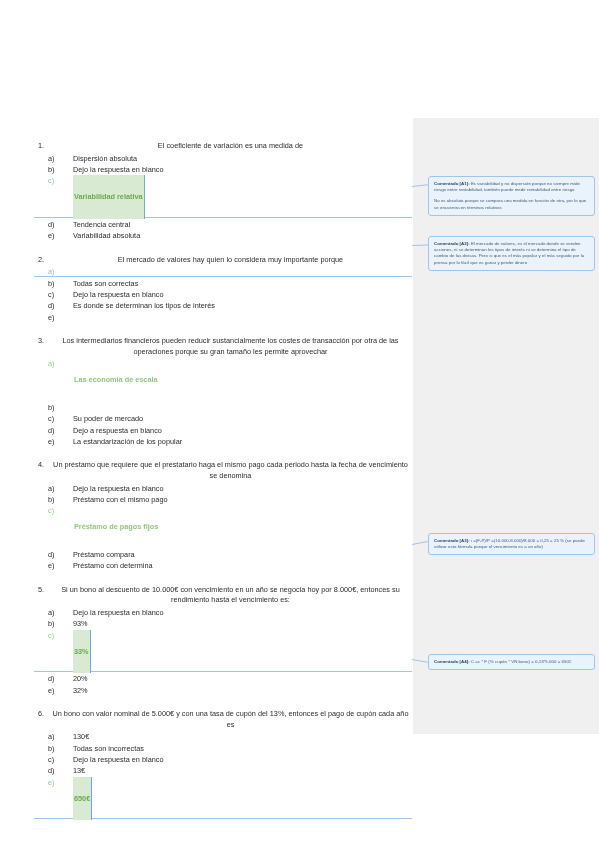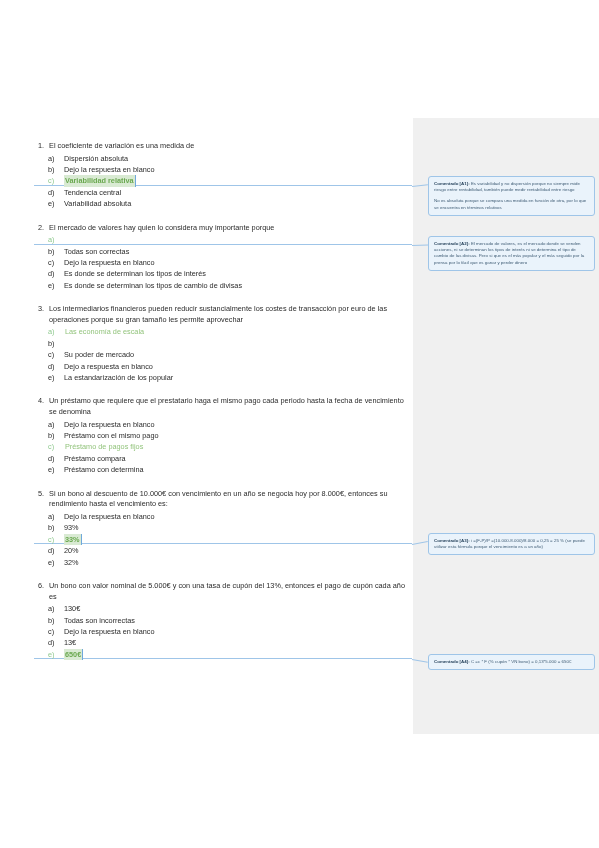--- a/index.html
+++ b/index.html
@@ -62,6 +62,7 @@
   }
   .q-text {
     flex: 1 1 auto;
+    text-align: center;
   }
 
   .options {

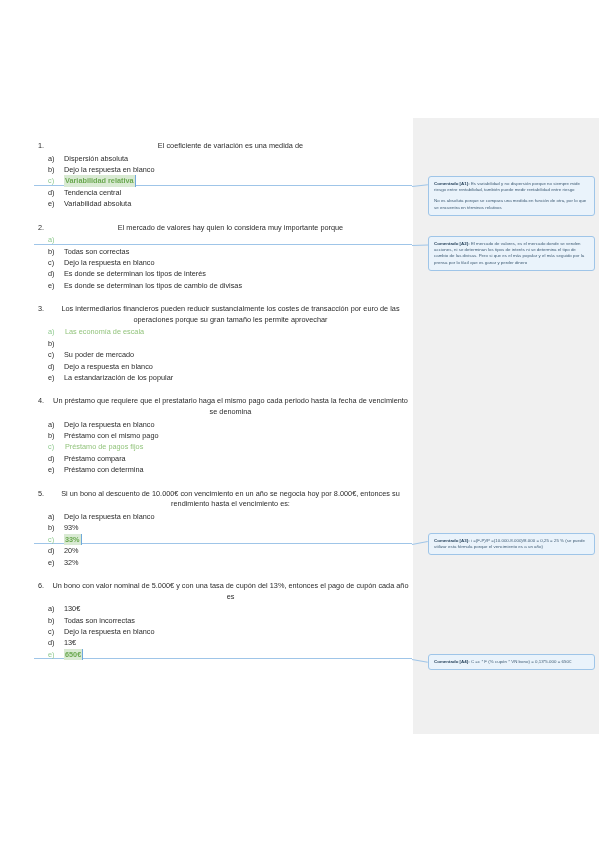--- a/index.html
+++ b/index.html
@@ -86,6 +86,7 @@
   .opt-text {
     flex: 0 0 auto;
     white-space: nowrap;
+    margin-left: 9px;
   }
 
   

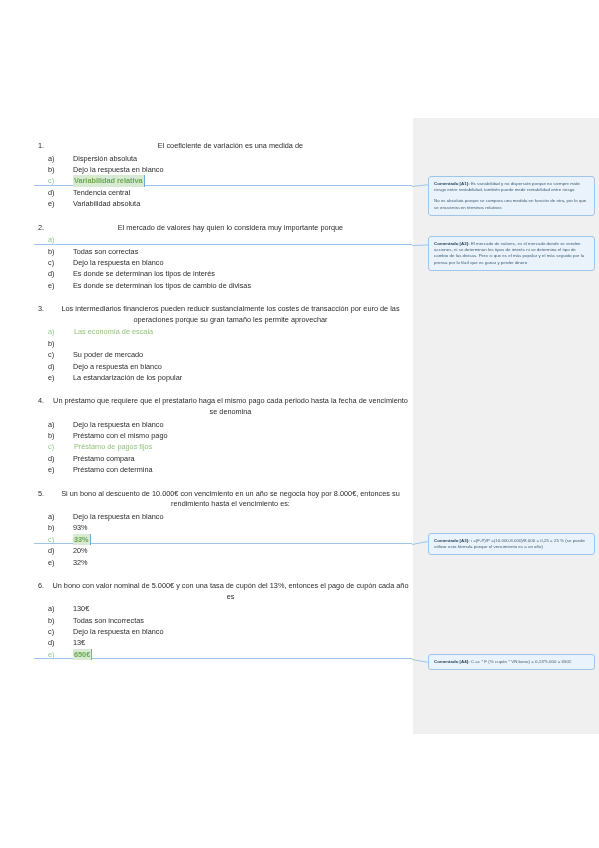--- a/index.html
+++ b/index.html
@@ -97,7 +97,7 @@
     color: #6aa84f;
     background: #d9ead3;
     font-weight: bold;
-    padding: 0 1px;
+    padding: 16px 1px;
   }
   .option.selected.plain .opt-text {
     background: transparent;

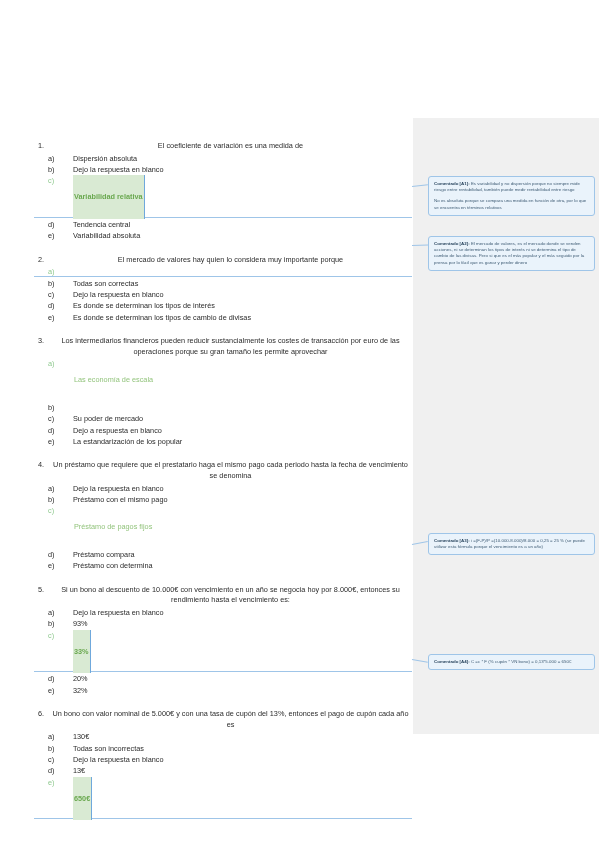--- a/index.html
+++ b/index.html
@@ -220,7 +220,6 @@
           </div>
           <div class="option">
             <span class="opt-letter">e)</span>
-            <span class="opt-text">Es donde se determinan los tipos de cambio de divisas</span>
           </div>
         </div>
       </div>

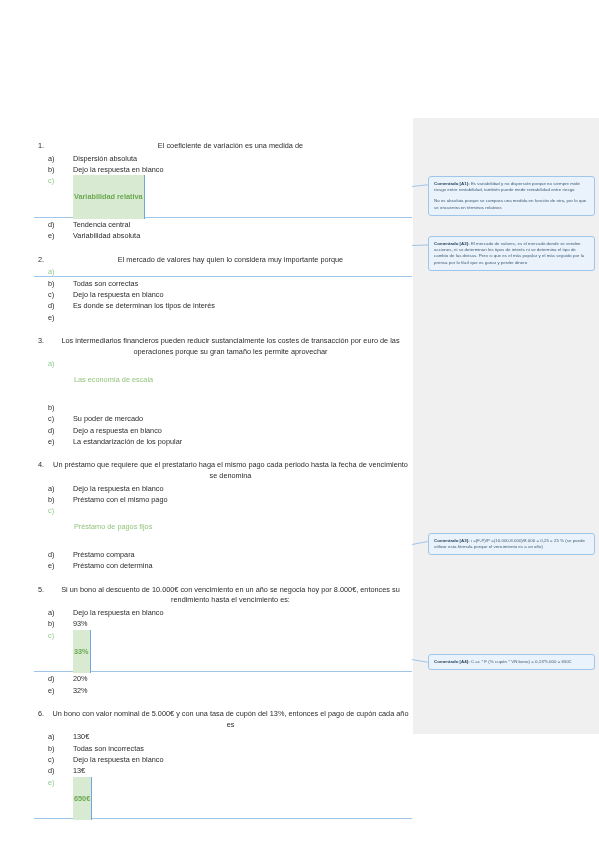--- a/index.html
+++ b/index.html
@@ -226,7 +226,7 @@
       <div class="question">
         <div class="q-head">
           <span class="q-num">3.</span>
-          <span class="q-text">Los intermediarios financieros pueden reducir sustancialmente los costes de transacción por euro de las operaciones porque su gran tamaño les permite aprovechar</span>
+          <span class="q-text">Los intermediarios financieros pueden reducir sustancialmente los costes de transacción por otra de las operaciones porque su gran tamaño les permite aprovechar</span>
         </div>
         <div class="options">
           <div class="option selected plain">

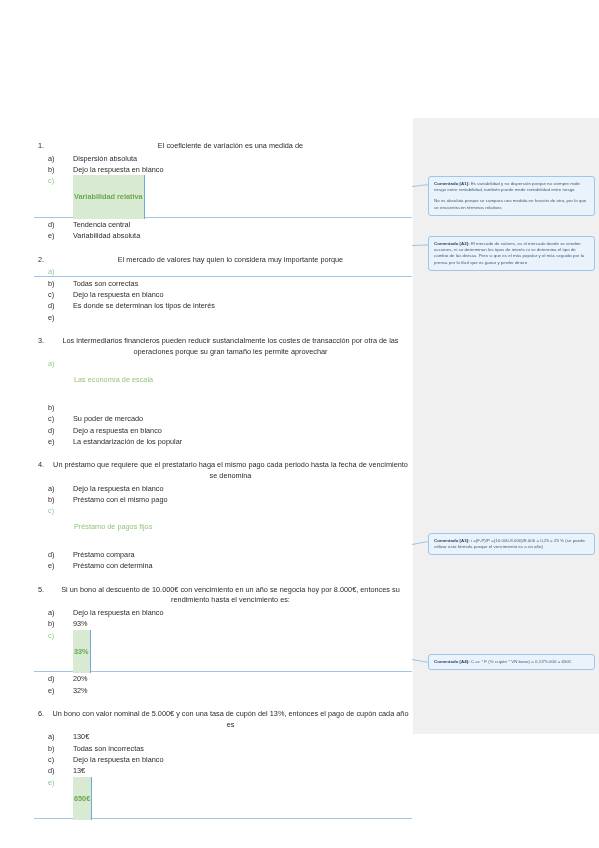--- a/index.html
+++ b/index.html
@@ -101,7 +101,7 @@
   }
   .option.selected.plain .opt-text {
     background: transparent;
-    font-weight: normal;
+    font-weight: bold;
     color: #93c47d;
   }
   

